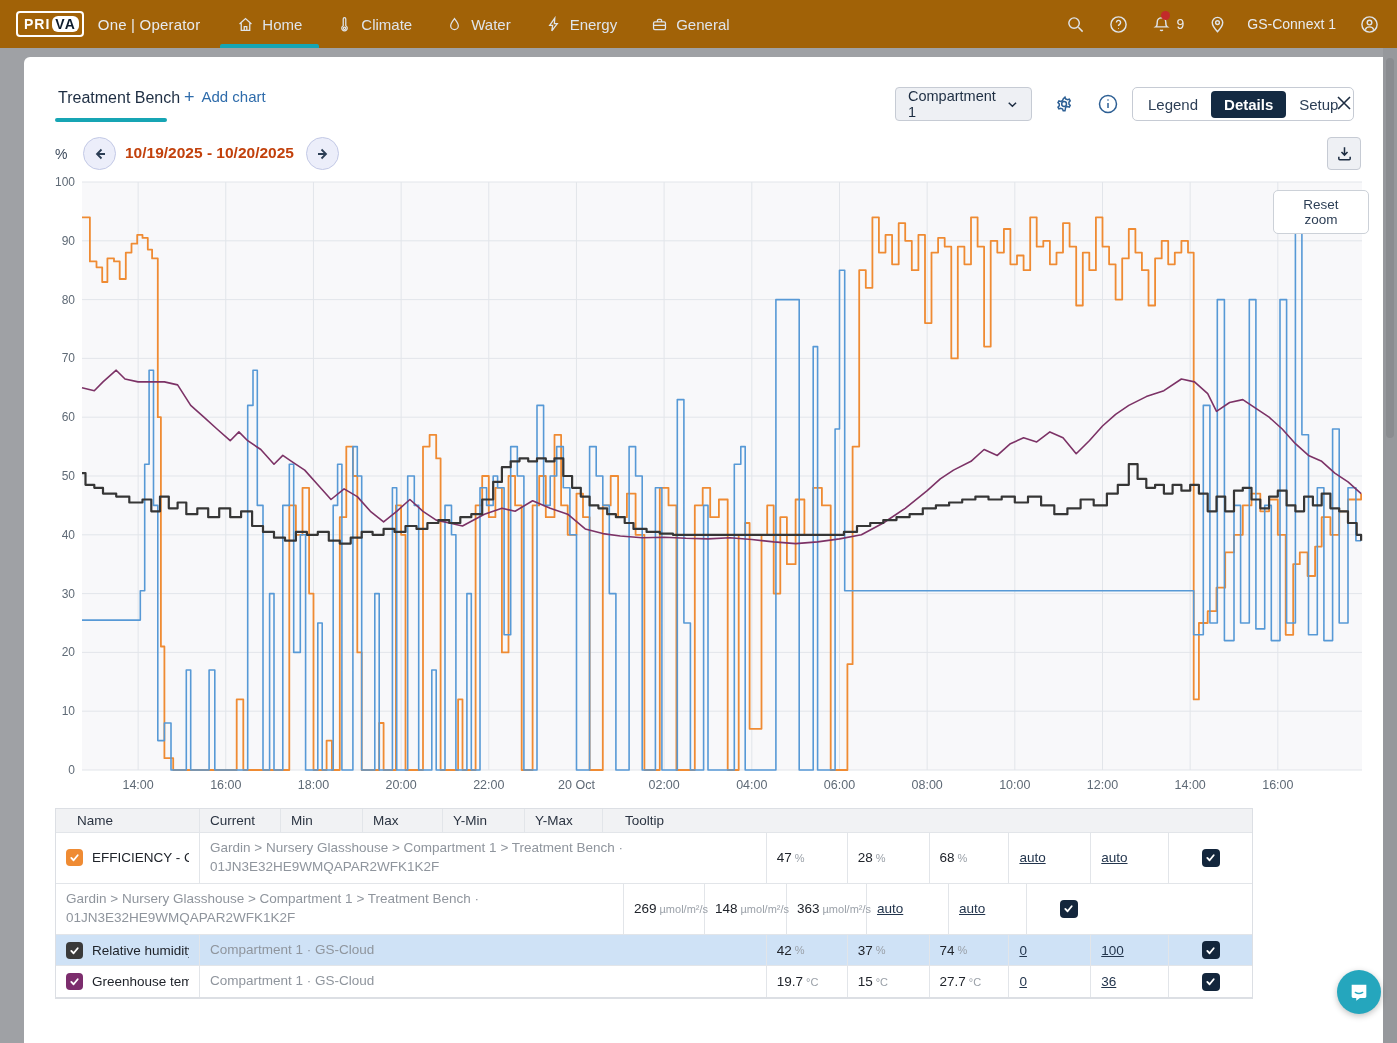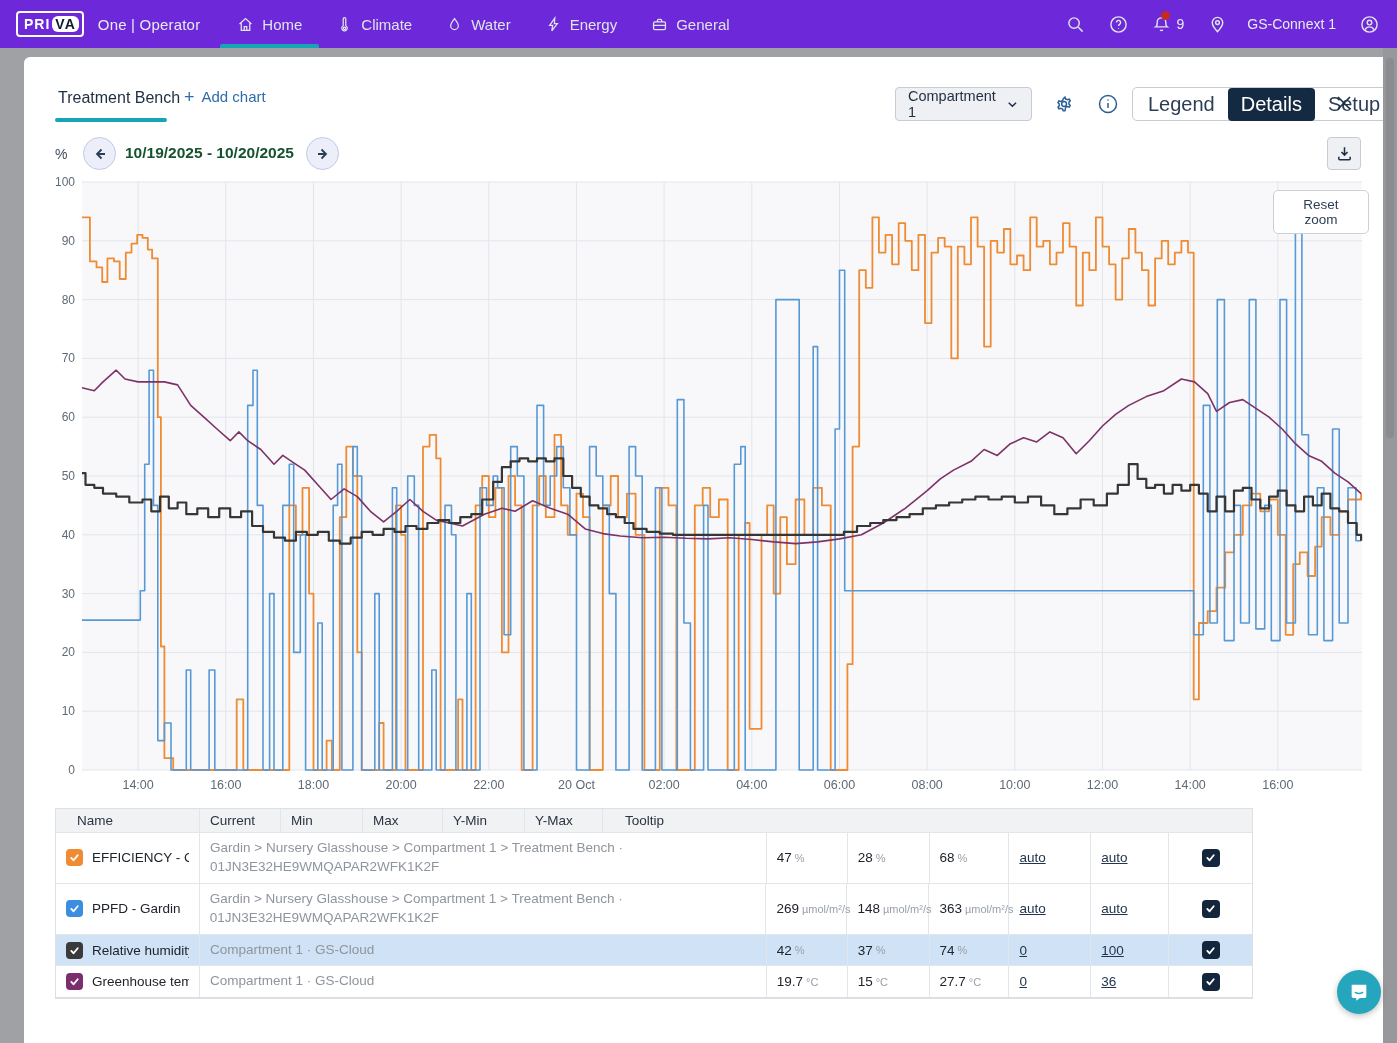--- a/index.html
+++ b/index.html
@@ -14,7 +14,7 @@
   
   .navbar {
     position:absolute; top:0; left:0; width:1397px; height:48px;
-    background:#6d28d9; display:flex; align-items:center; z-index:30;
+    background:#a16207; display:flex; align-items:center; z-index:30;
   }
   .logo-box {
     margin-left:16px; border:2px solid #fff; border-radius:4px;

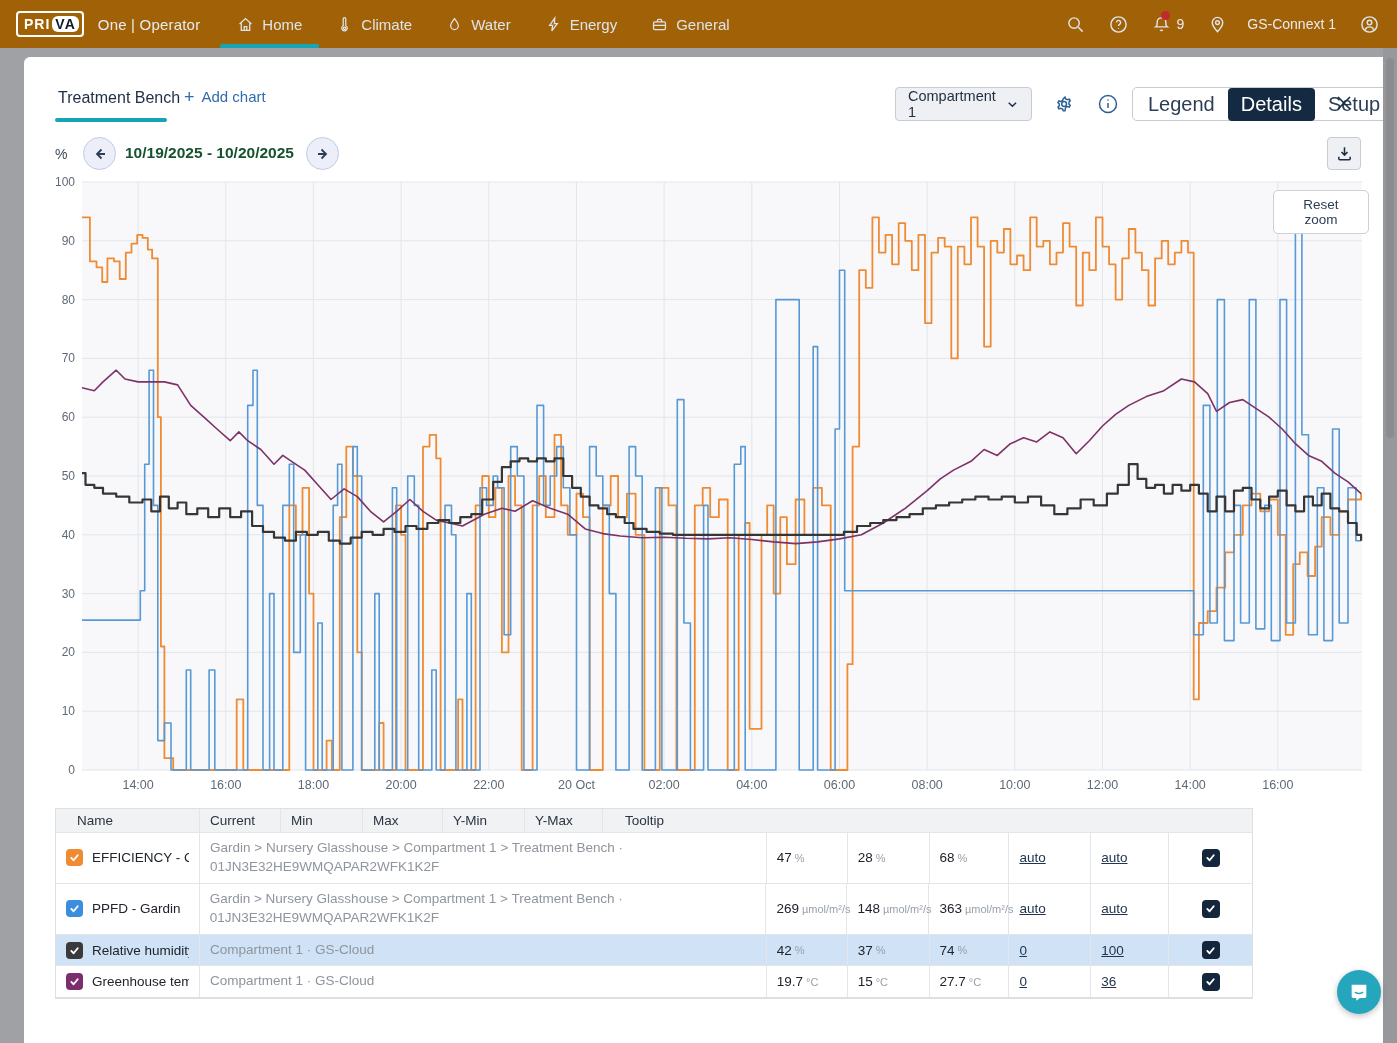--- a/index.html
+++ b/index.html
@@ -64,7 +64,7 @@
     border:1px solid #c6cbd4; border-radius:5px; background:#fff;
     display:flex; align-items:center; padding:2px;
   }
-  .seg-item { padding:5px 13px; font-size:20px; color:#2c3e55; border-radius:4px; cursor:pointer; font-weight:500; }
+  .seg-item { padding:5px 13px; font-size:15px; color:#2c3e55; border-radius:4px; cursor:pointer; font-weight:500; }
   .seg-item.active { background:#142a42; color:#fff; font-weight:normal; }
   .close-x { position:absolute; left:1310px; top:36px; width:20px; height:20px; cursor:pointer; }
   .close-x svg { width:20px; height:20px; stroke:#1d2d42; stroke-width:1.6; }

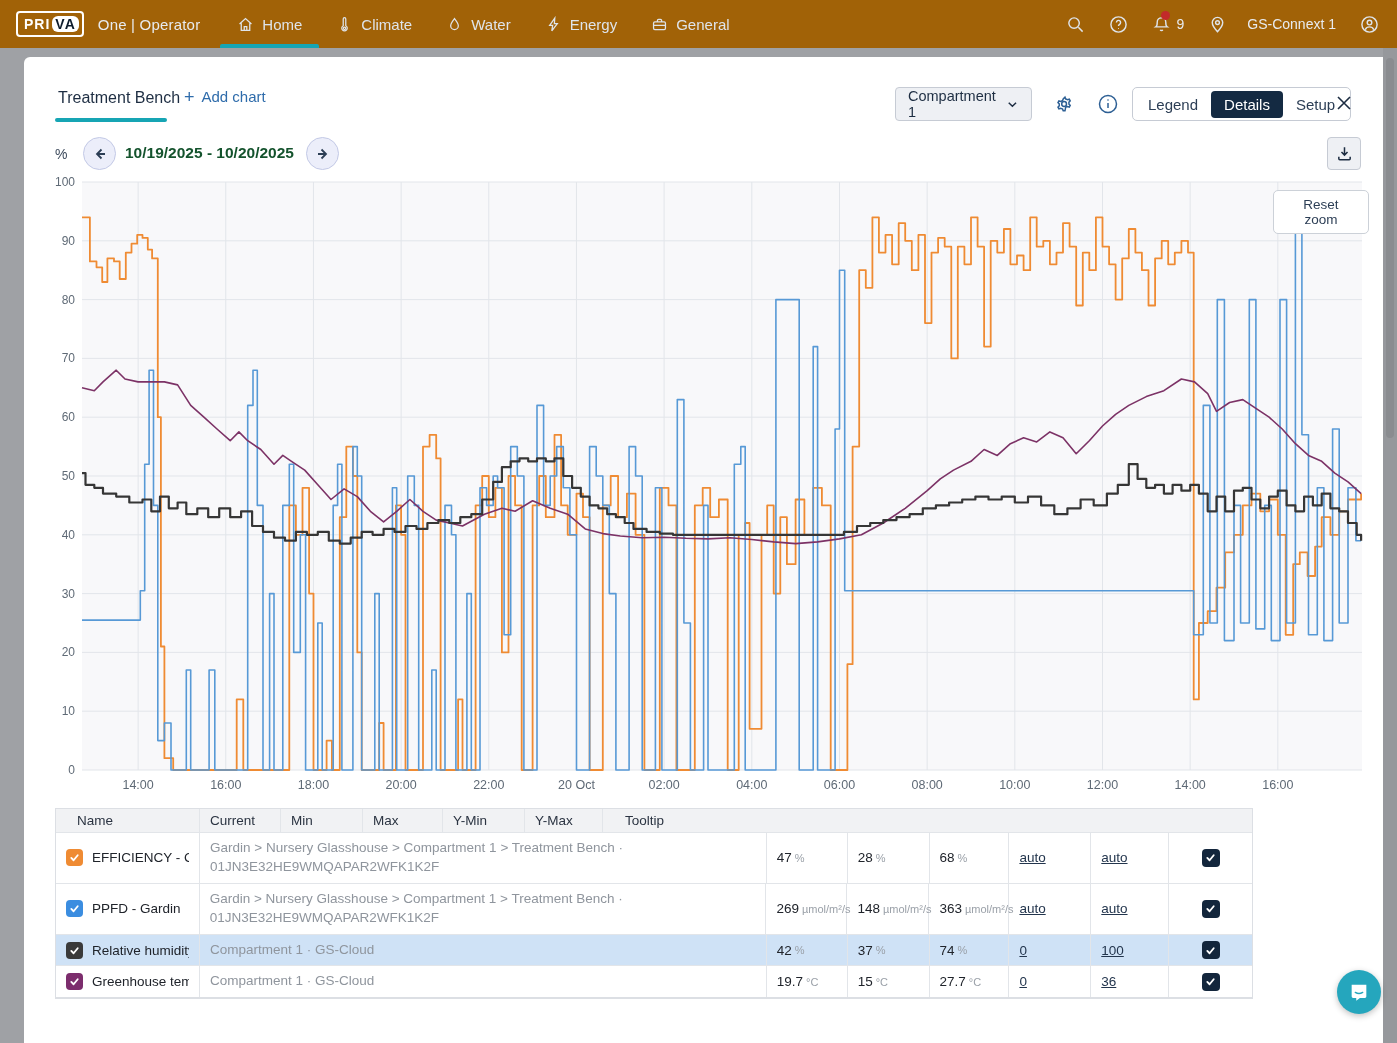--- a/index.html
+++ b/index.html
@@ -65,7 +65,7 @@
     display:flex; align-items:center; padding:2px;
   }
   .seg-item { padding:5px 13px; font-size:15px; color:#2c3e55; border-radius:4px; cursor:pointer; font-weight:500; }
-  .seg-item.active { background:#142a42; color:#fff; font-weight:normal; }
+  .seg-item.active { background:#142a42; color:#fff; font-weight:bold; }
   .close-x { position:absolute; left:1310px; top:36px; width:20px; height:20px; cursor:pointer; }
   .close-x svg { width:20px; height:20px; stroke:#1d2d42; stroke-width:1.6; }
 

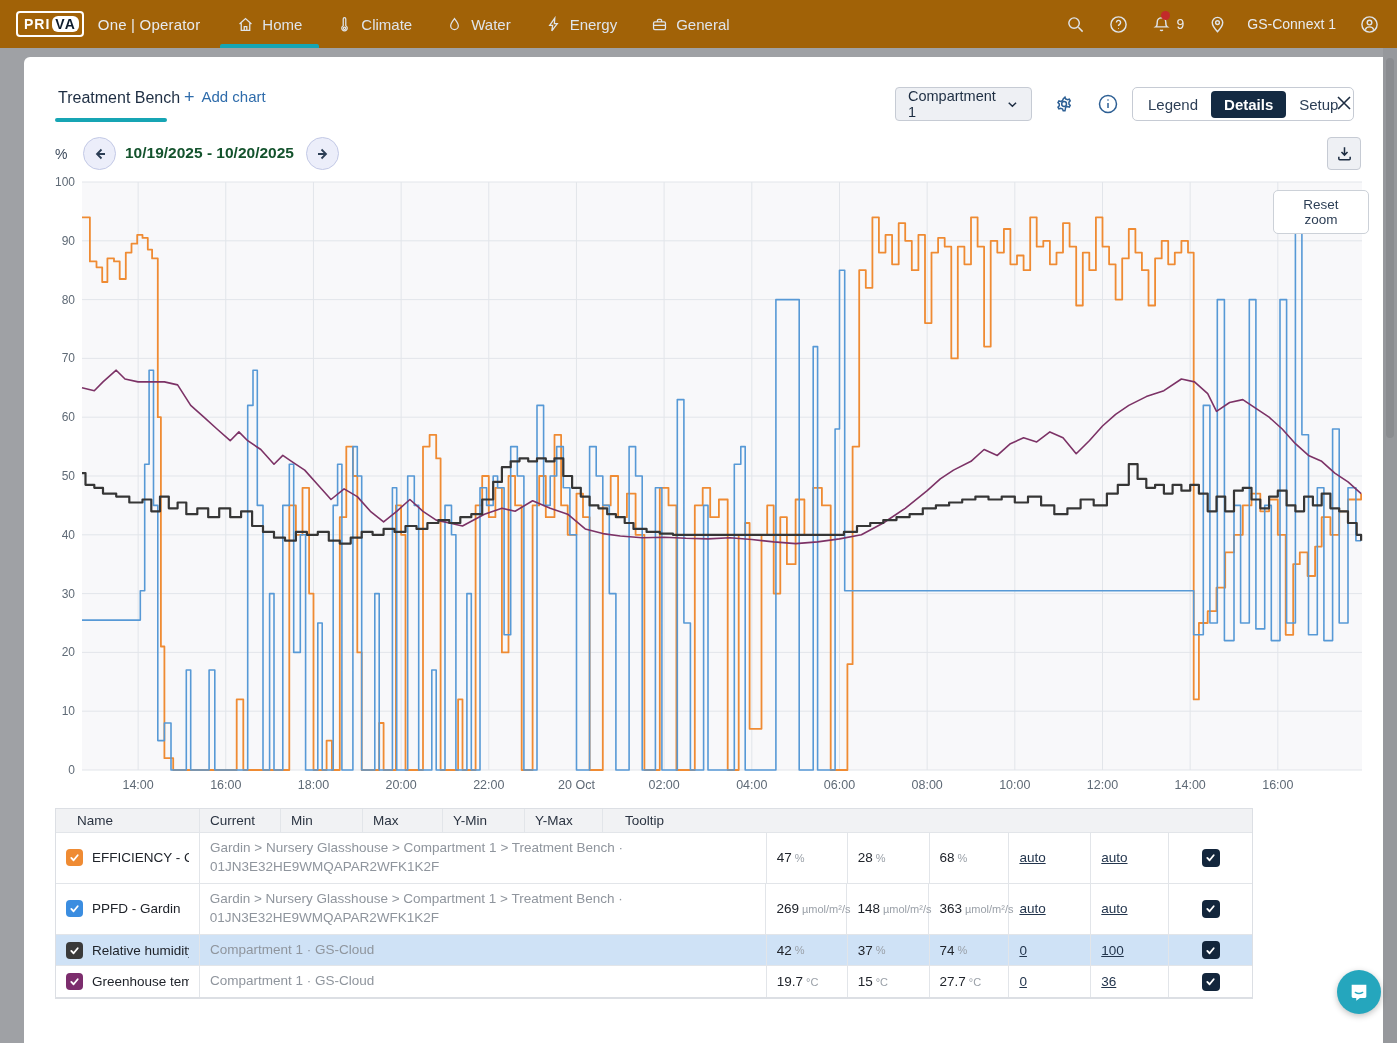--- a/index.html
+++ b/index.html
@@ -77,7 +77,7 @@
     justify-content:center; cursor:pointer;
   }
   .date-circle svg { width:16px; height:16px; stroke:#2c3e55; stroke-width:1.8; fill:none; }
-  .date-range { position:absolute; left:101px; top:87px; font-size:15.5px; font-weight:bold; color:#14532d; }
+  .date-range { position:absolute; left:101px; top:87px; font-size:15.5px; font-weight:bold; color:#c2410c; }
   .download-btn {
     position:absolute; left:1303px; top:80px; width:34px; height:33px;
     background:#eef0f4; border:1px solid #c6cbd4; border-radius:4px;

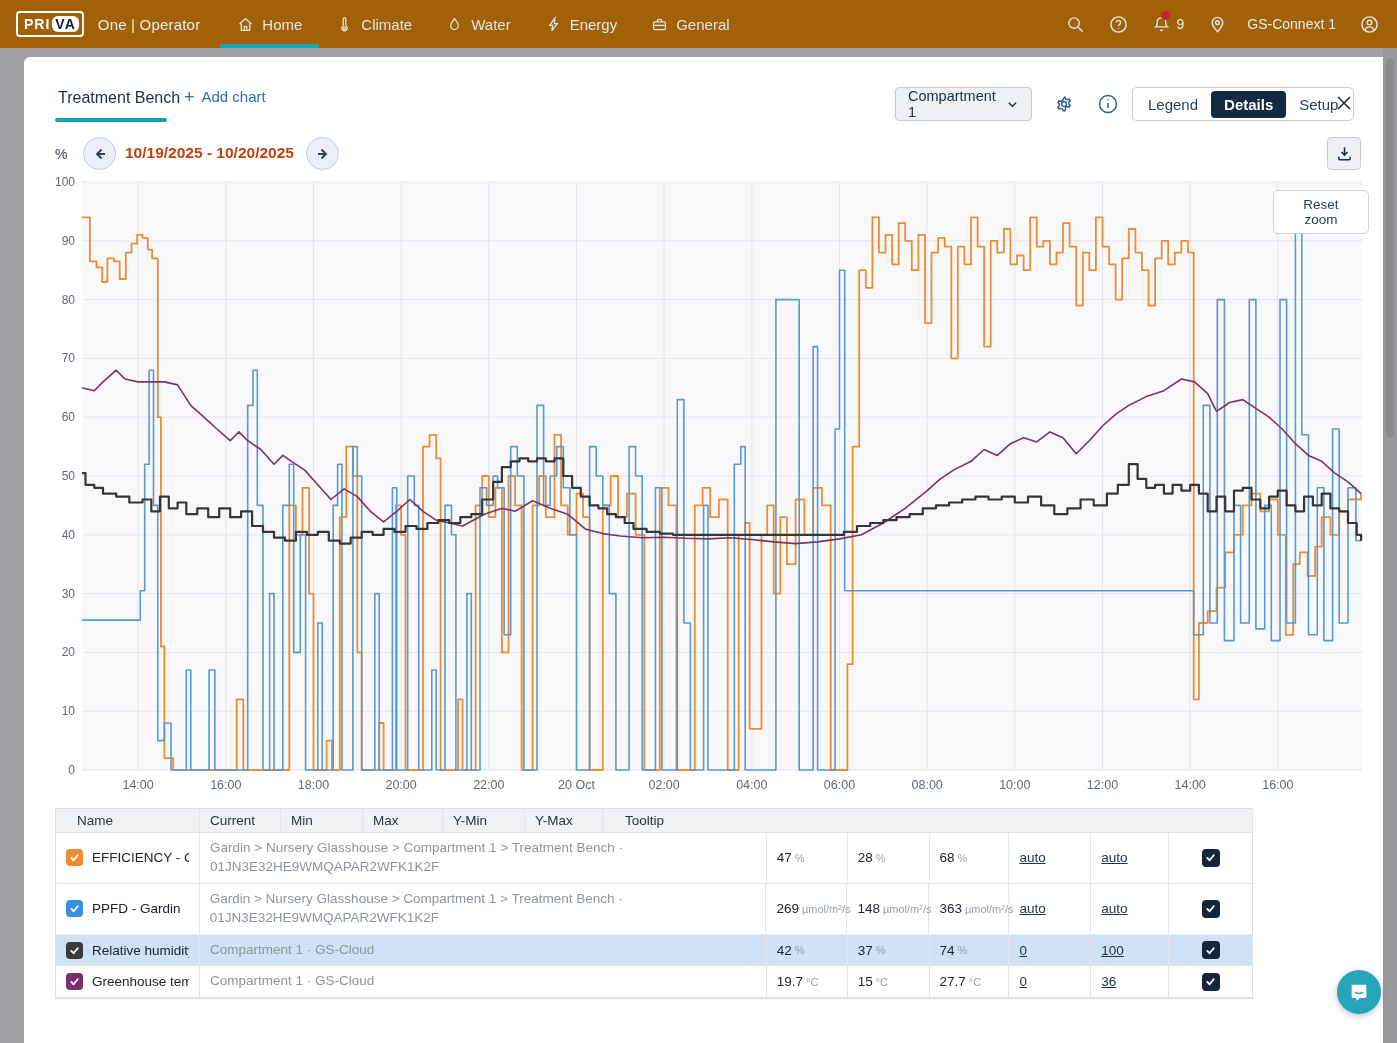--- a/index.html
+++ b/index.html
@@ -383,14 +383,6 @@
         </div>
       </div>
     <div class="t-row">
-        <div class="t-cell c-name">
-          <span class="cb" style="background:#3b8de0">
-            <svg viewBox="0 0 12 12">
-              <path d="M2.5 6.5l2.5 2.5 4.5-5.5" stroke="#fff" fill="none" stroke-width="2" stroke-linecap="round" stroke-linejoin="round"></path>
-            </svg>
-          </span>
-          <span class="row-name">PPFD - Gardin</span>
-        </div>
         <div class="t-cell c-loc">
           <span class="loc-text">Gardin &gt; Nursery Glasshouse &gt; Compartment 1 &gt; Treatment Bench · 01JN3E32HE9WMQAPAR2WFK1K2F</span>
         </div>

